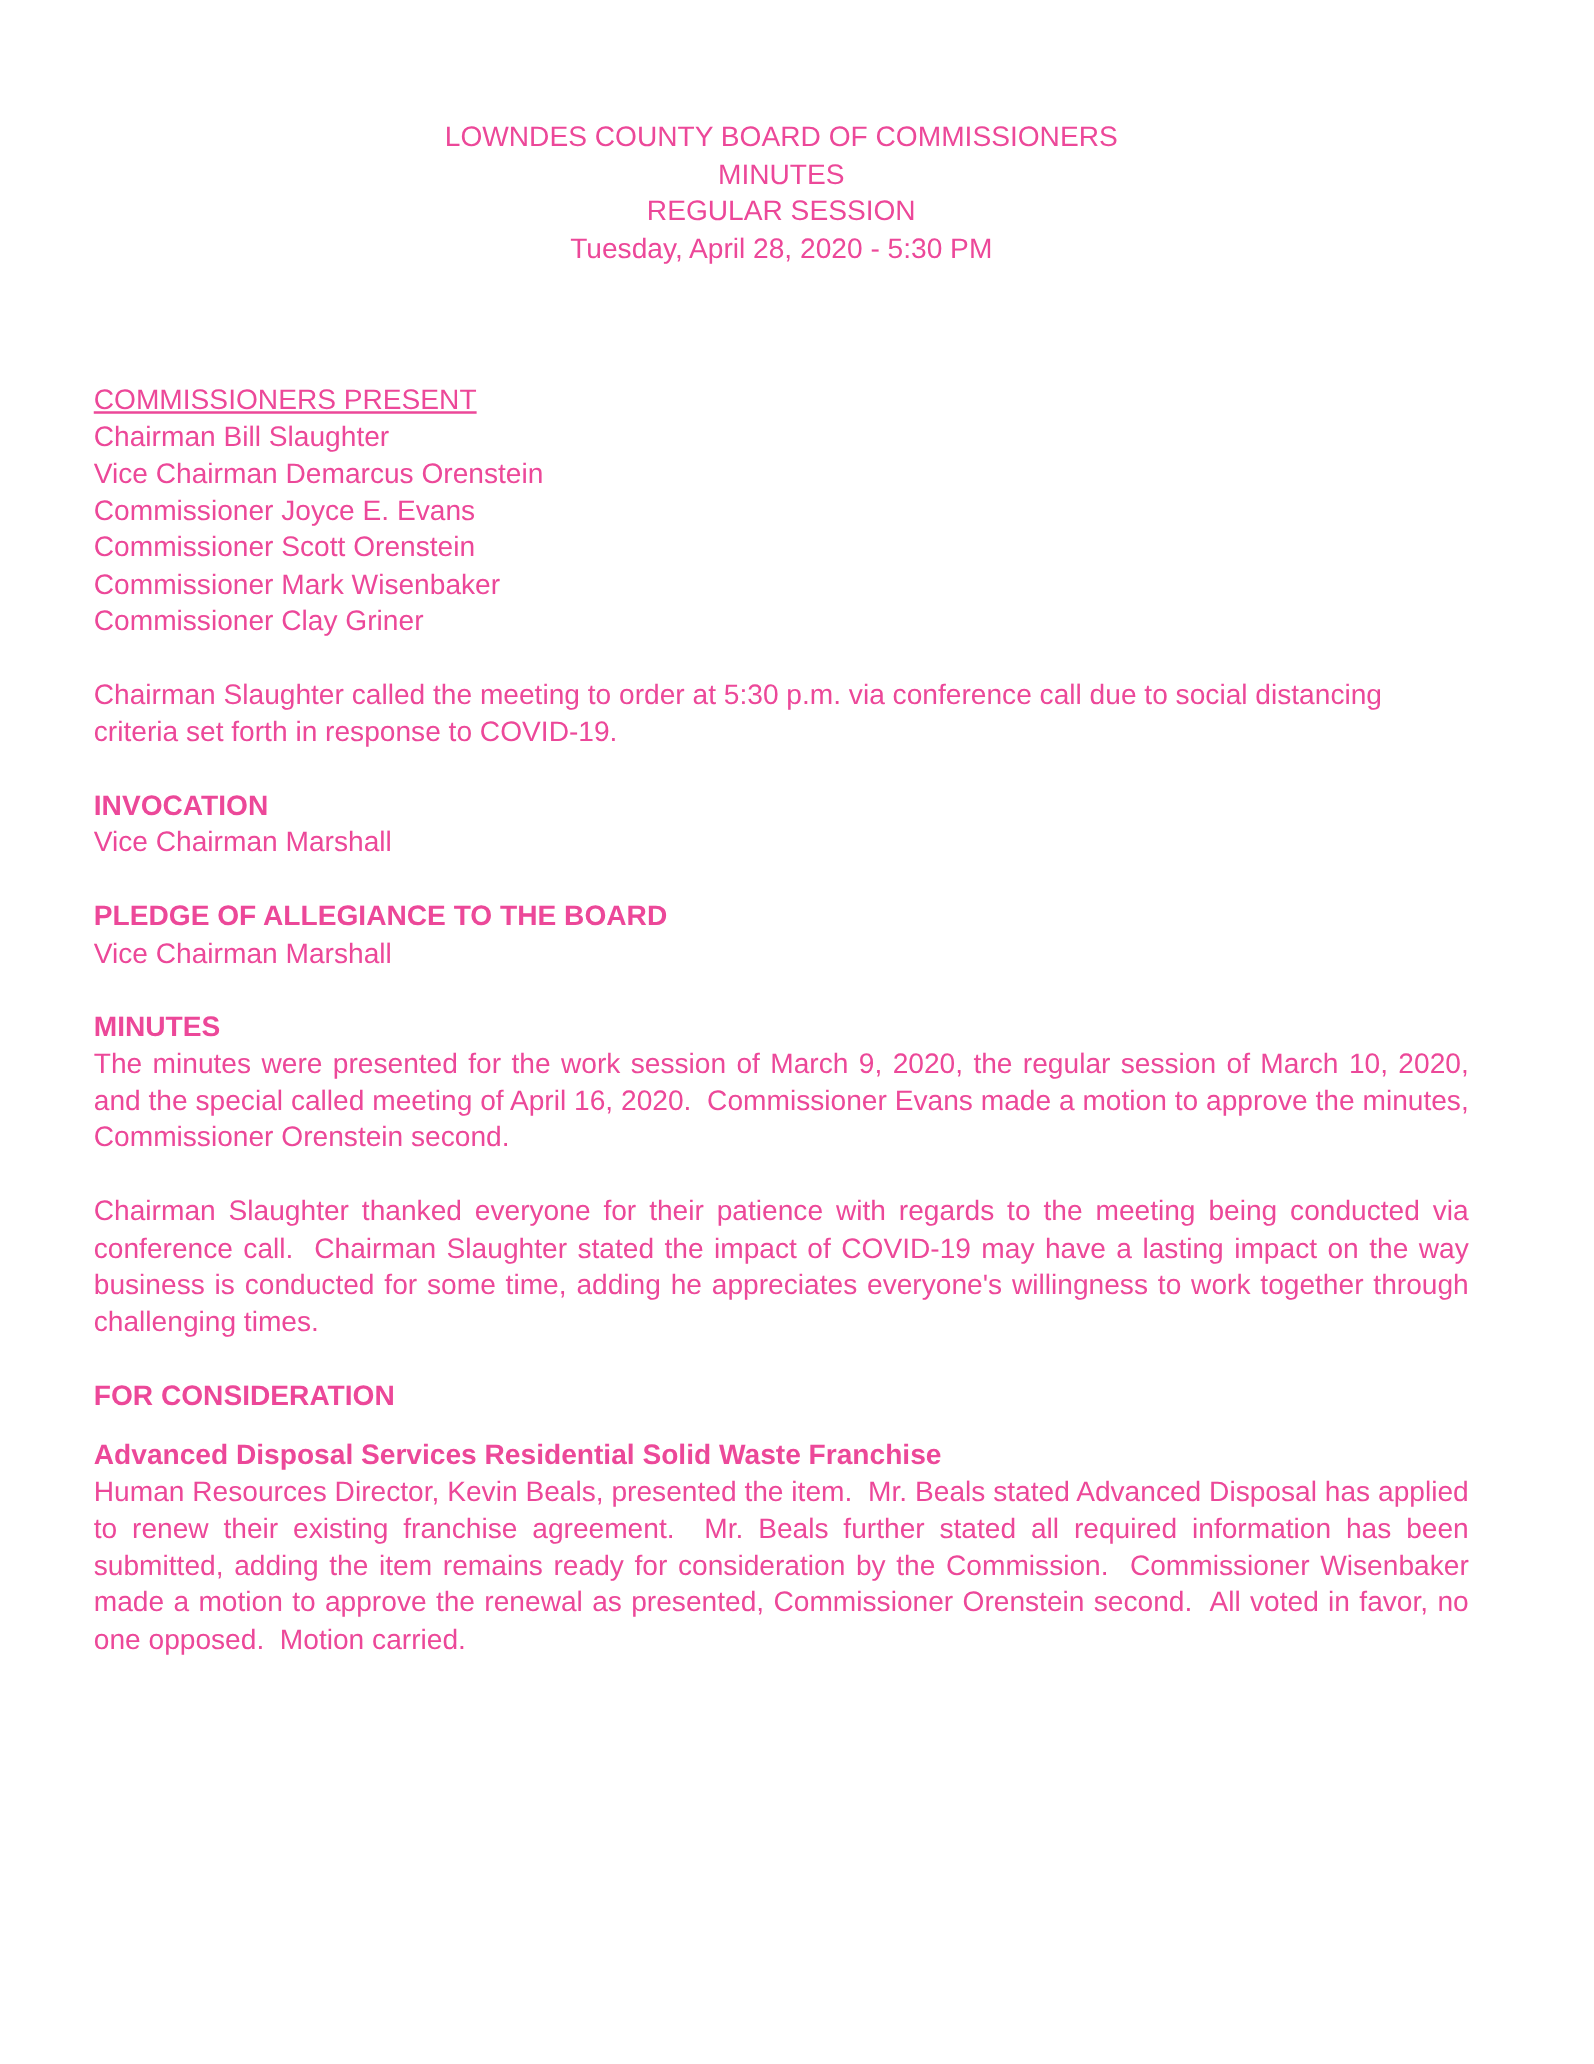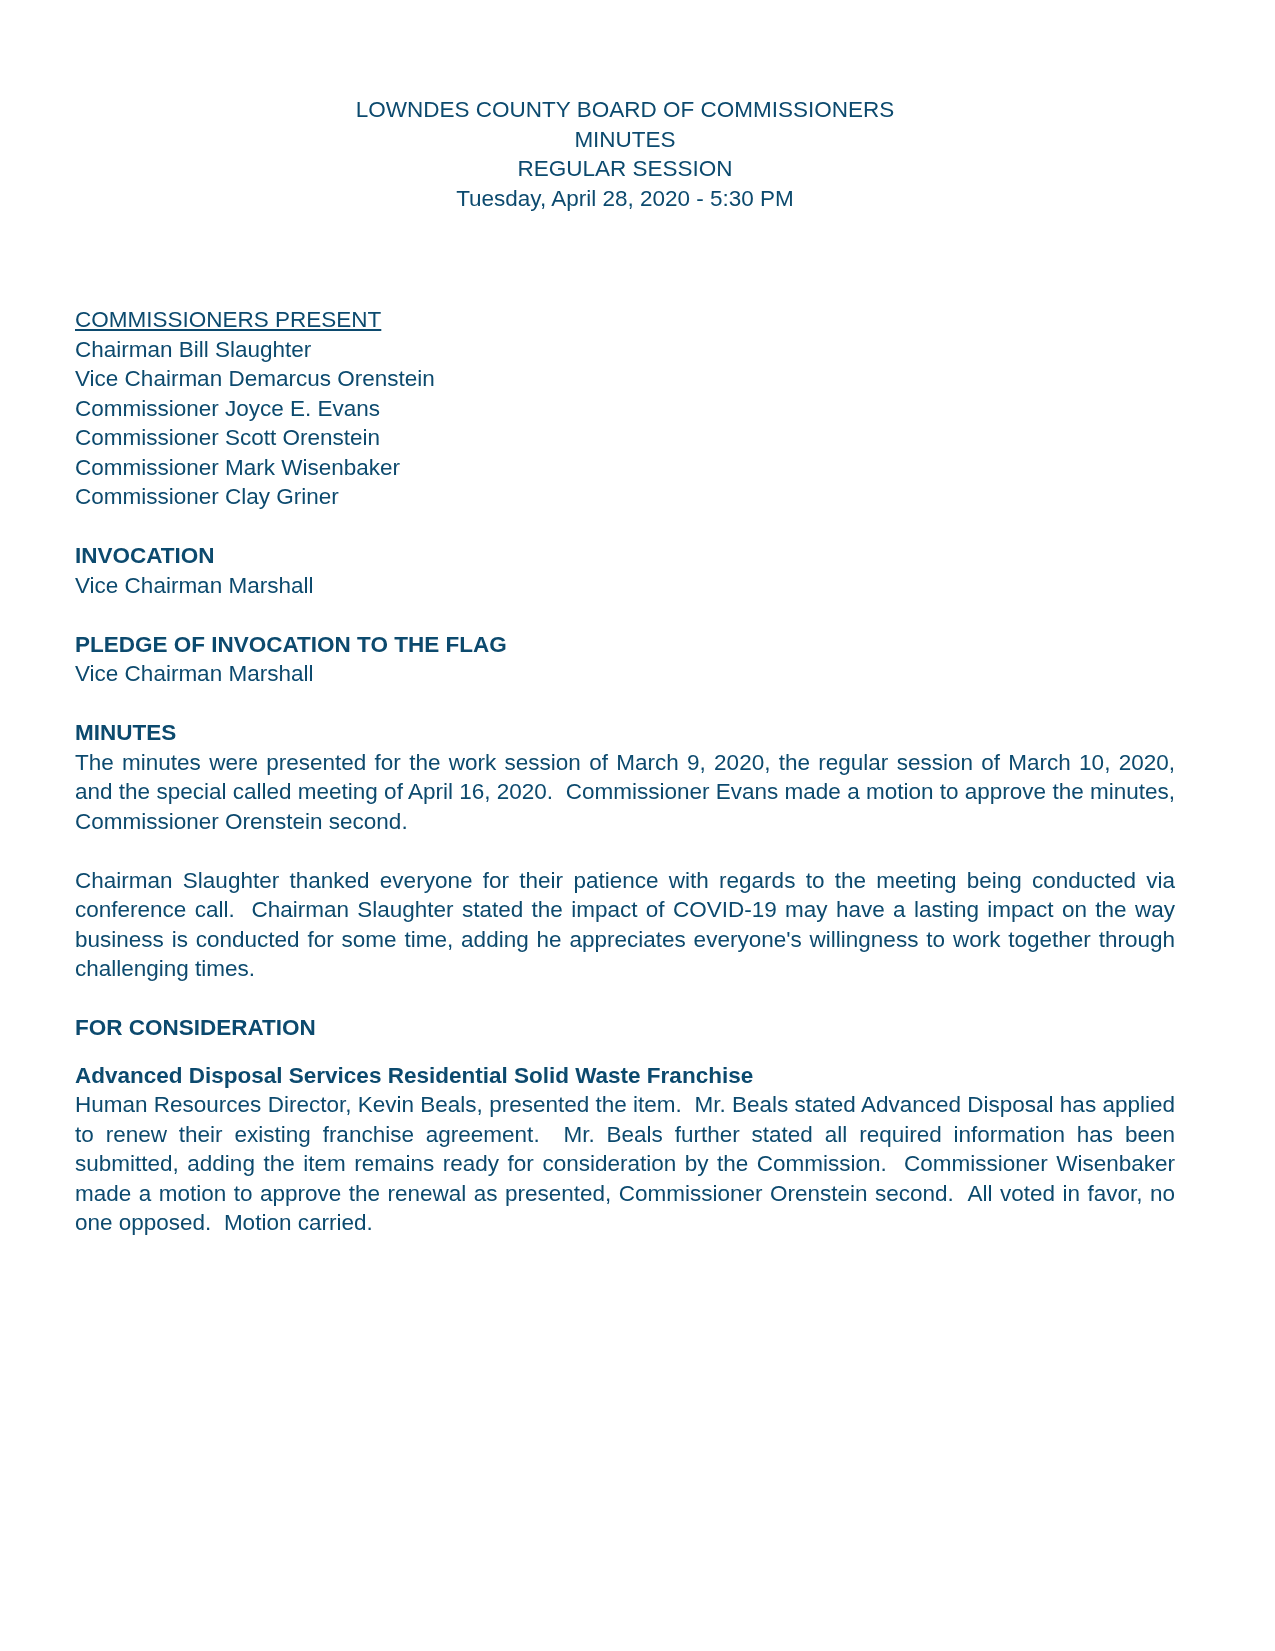--- a/index.html
+++ b/index.html
@@ -17,7 +17,7 @@
     font-family: "Liberation Sans", "DejaVu Sans", sans-serif;
     font-size: 22.5px;
     line-height: 29.5px;
-    color: #0c4a6e;
+    color: #ec4899;
     overflow: hidden;
   }
   .title-block {

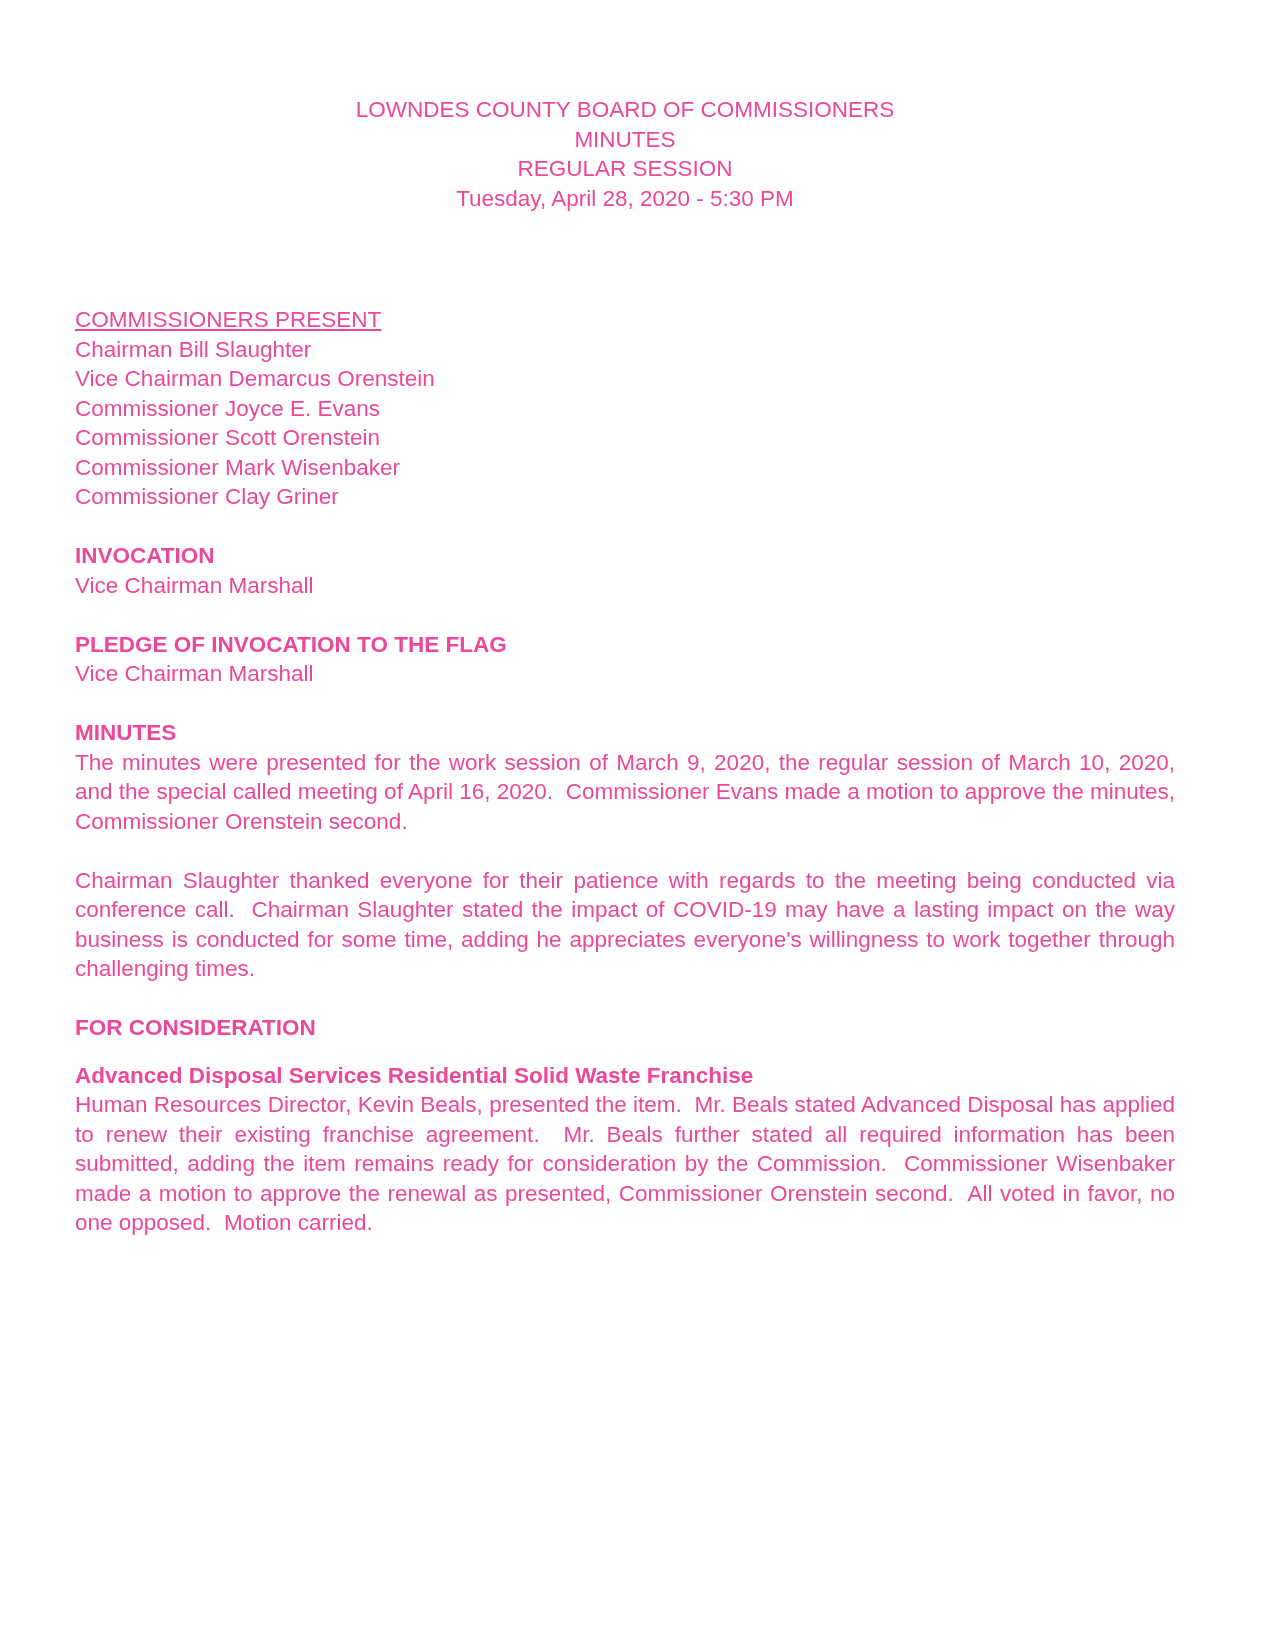--- a/index.html
+++ b/index.html
@@ -81,6 +81,7 @@
     </div>
   </div>
 
+  <div class="para">Chairman Slaughter called the meeting to order at 5:30 p.m. via conference call due to social distancing criteria set forth in response to COVID-19.</div>
 
   <div>
     <div class="heading invocation">INVOCATION</div>

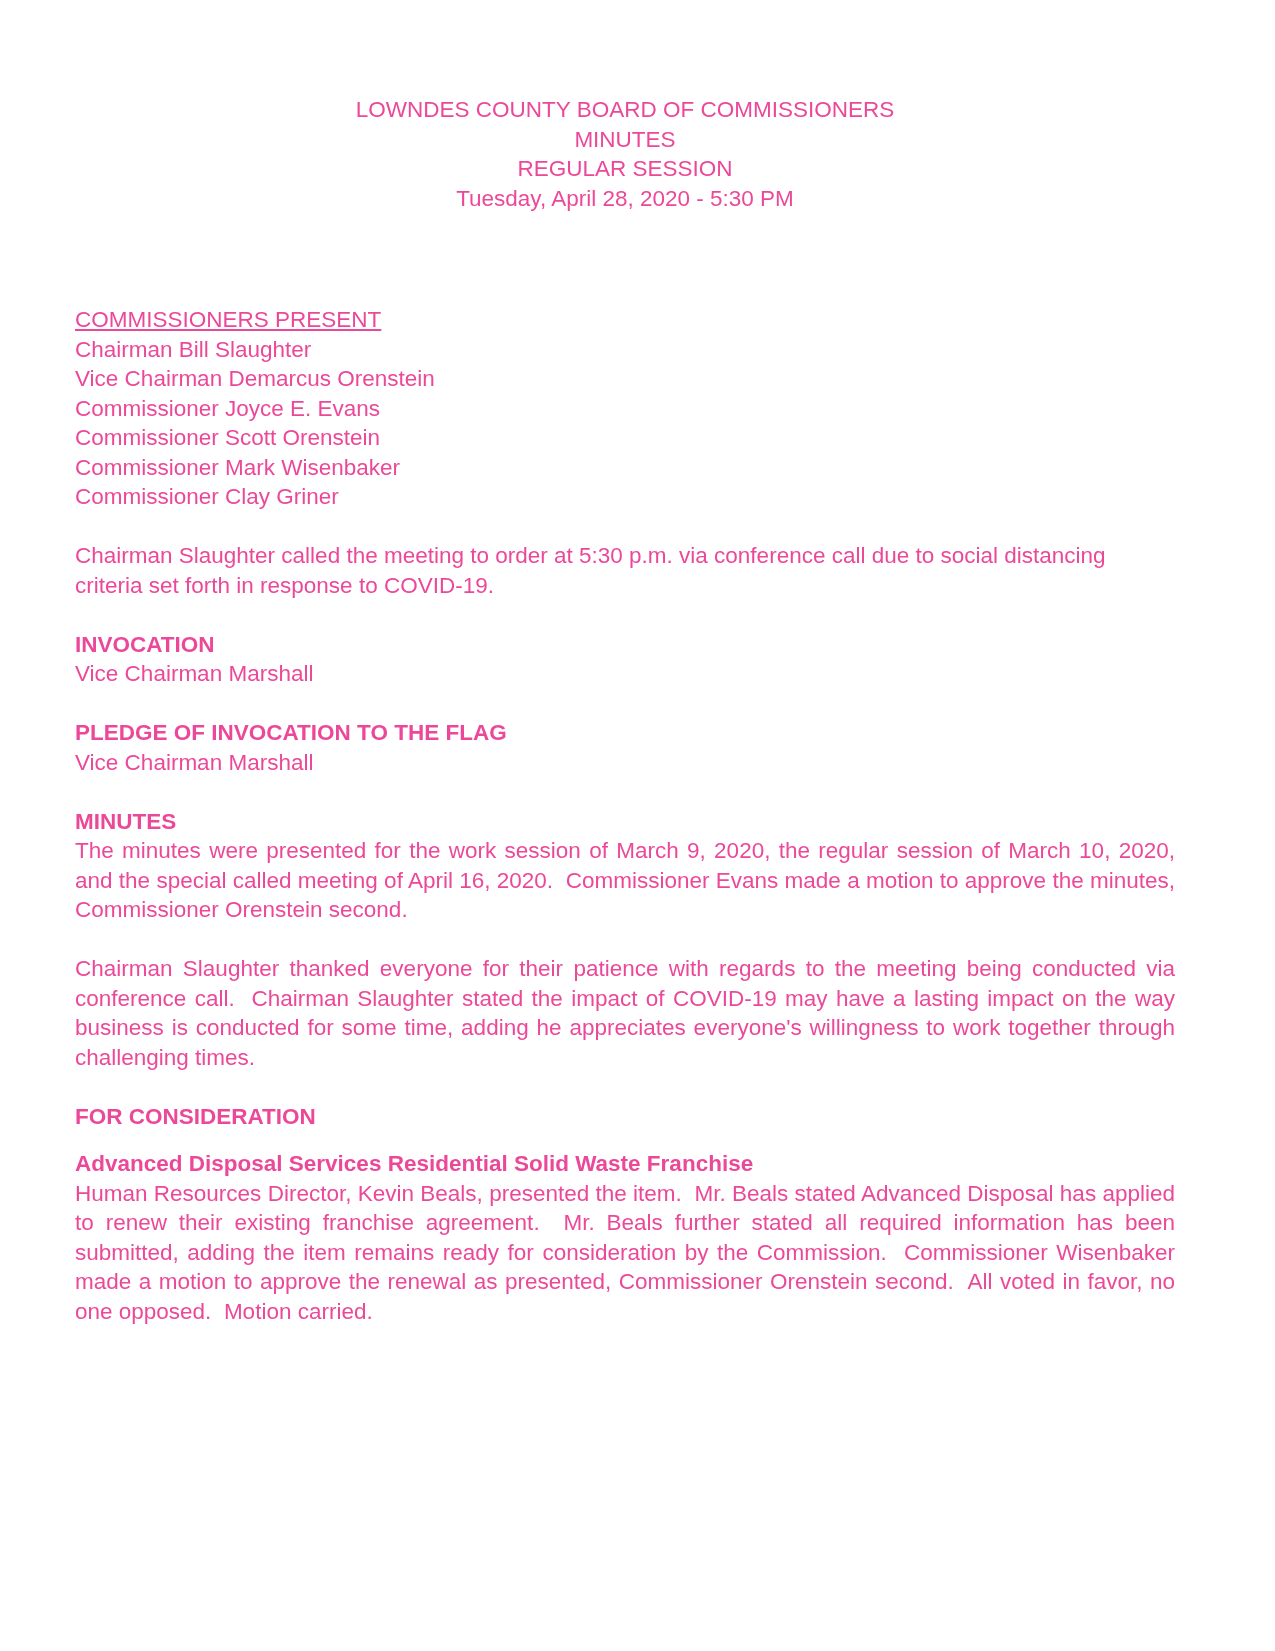--- a/index.html
+++ b/index.html
@@ -89,7 +89,7 @@
   </div>
 
   <div>
-    <div class="heading">PLEDGE OF INVOCATION TO THE FLAG</div>
+    <div class="heading">PLEDGE OF ALLEGIANCE TO THE BOARD</div>
     <div class="section-body">Vice Chairman Marshall</div>
   </div>
 

